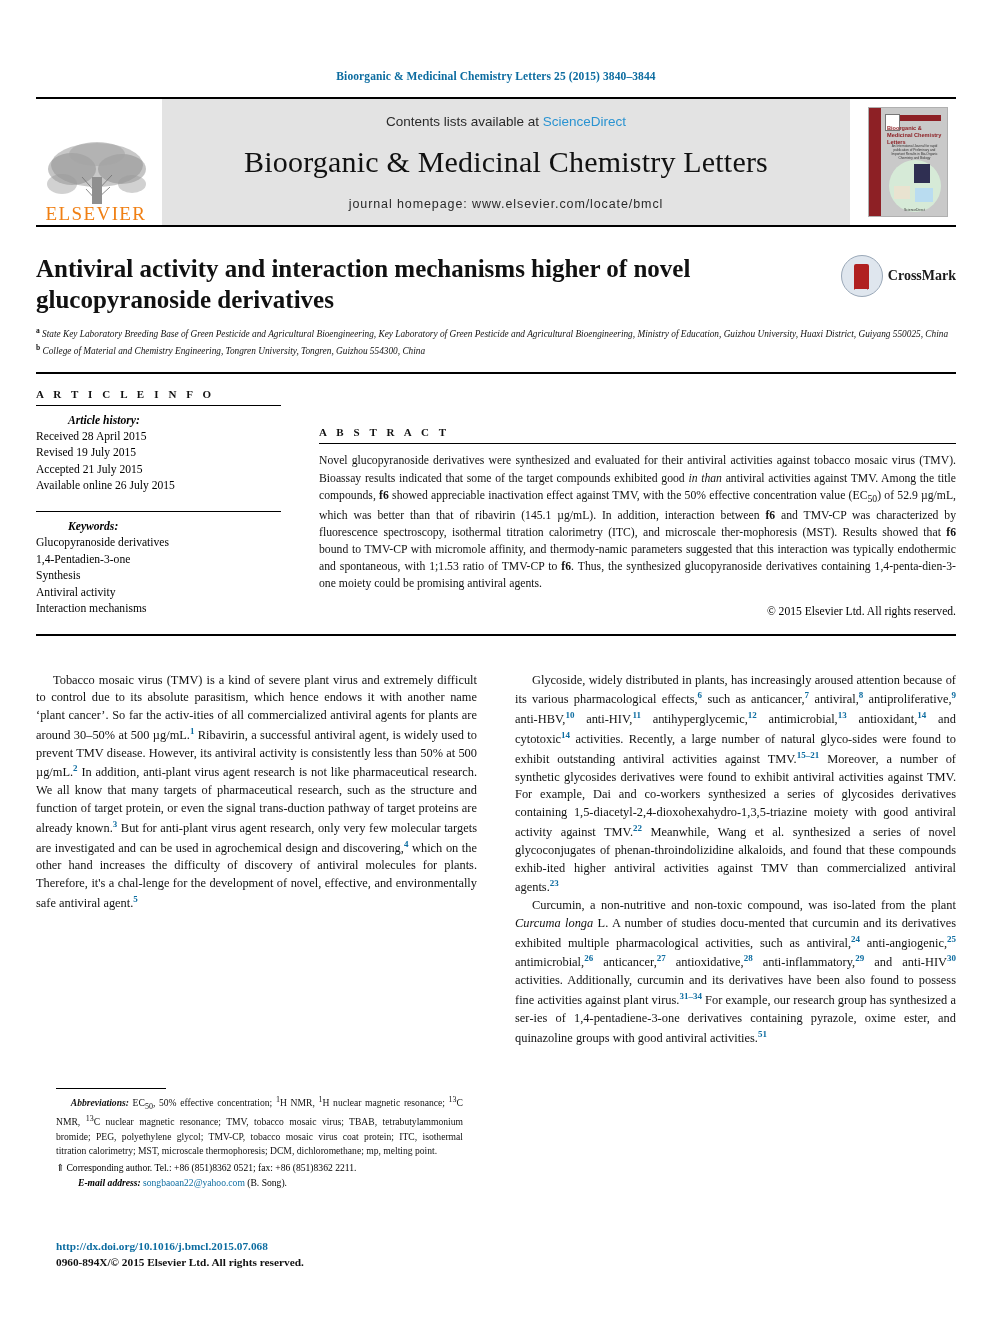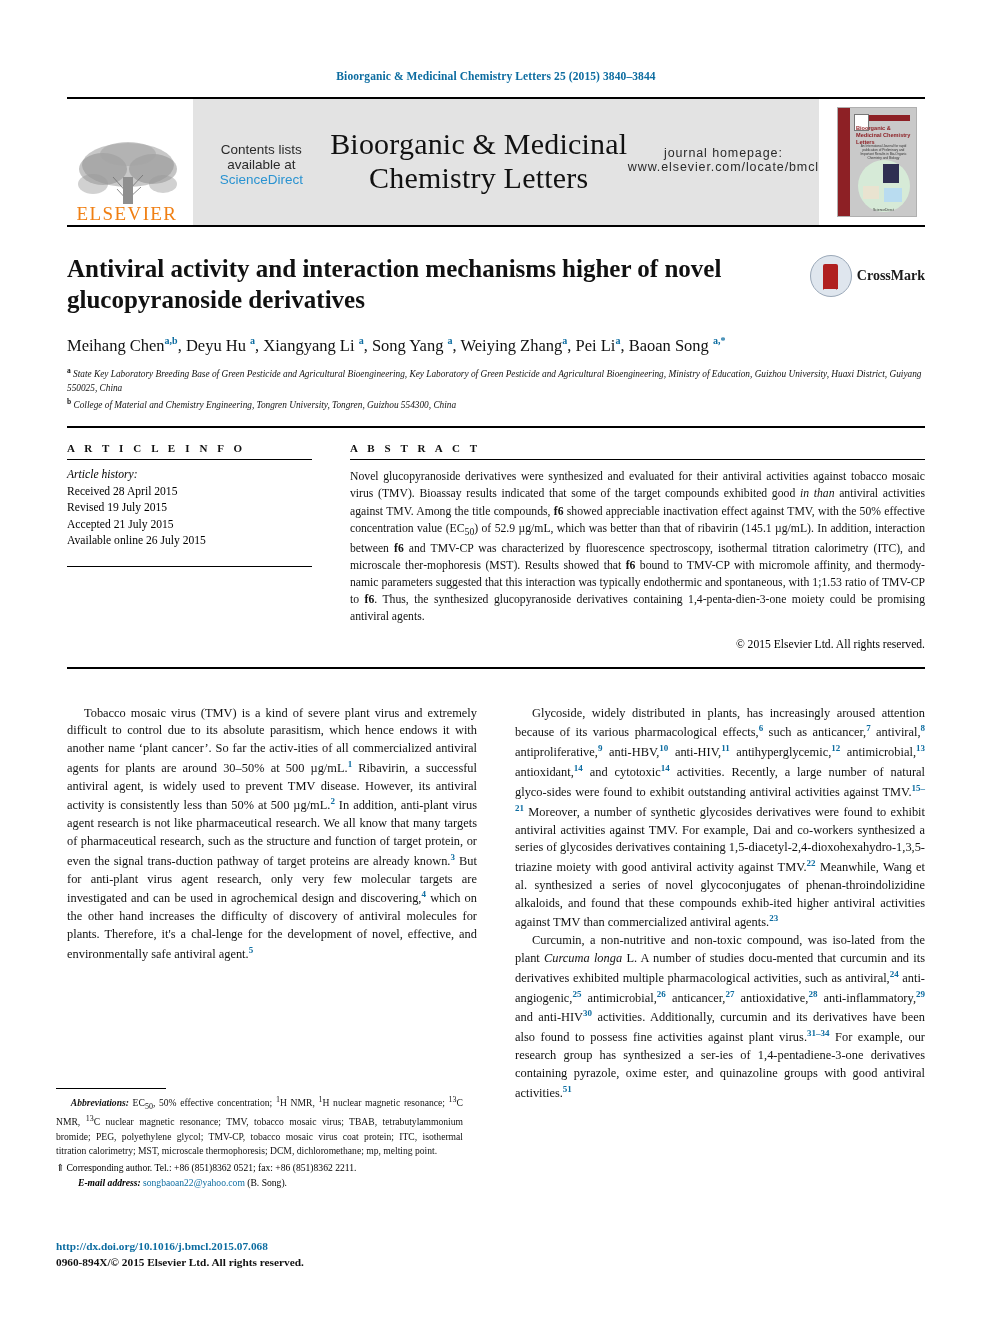--- a/index.html
+++ b/index.html
@@ -20,7 +20,7 @@
     width: 992px;
     height: 1294px;
     box-sizing: border-box;
-    padding: 0 67px;
+    padding: 0 36px;
   }
 
   

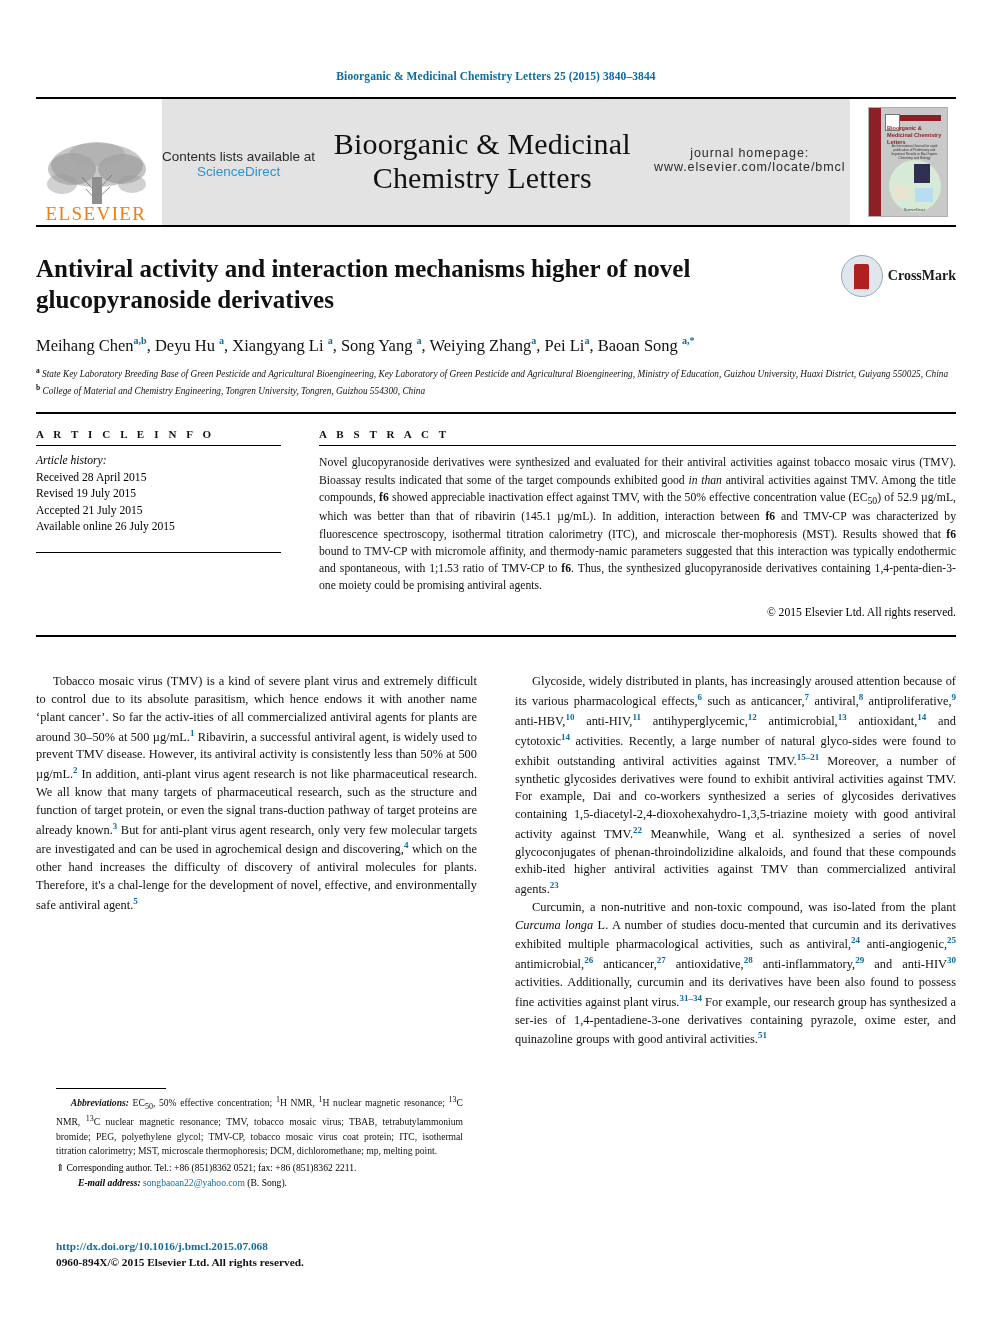--- a/index.html
+++ b/index.html
@@ -75,7 +75,7 @@
     background: #e3e3e3;
     margin: 0 0 0 6px;
     display: flex;
-    flex-direction: row;
+    flex-direction: column;
     justify-content: center;
     align-items: center;
     text-align: center;

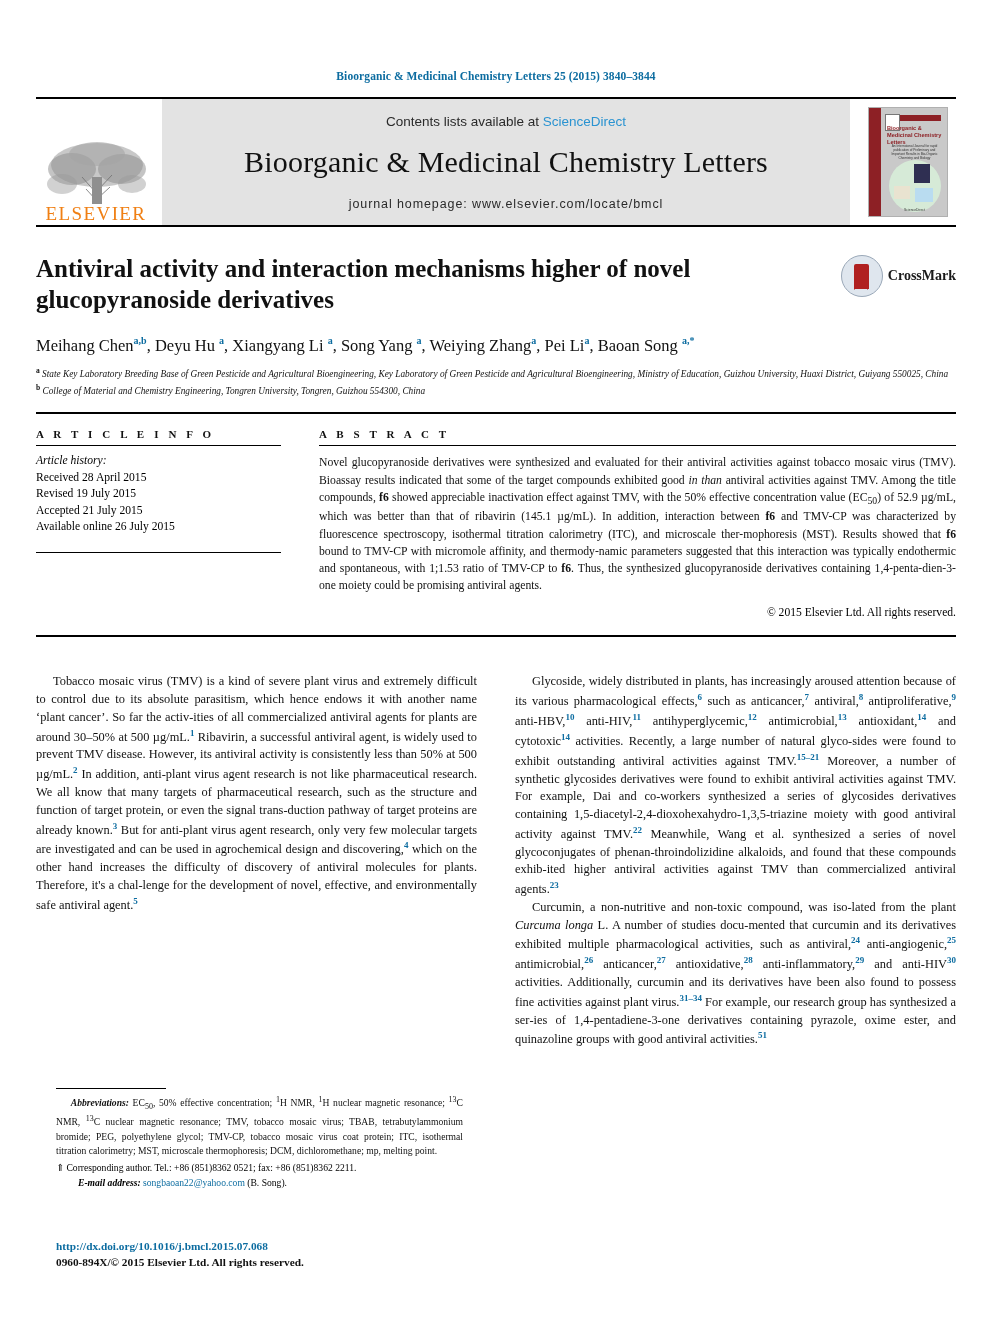--- a/index.html
+++ b/index.html
@@ -356,7 +356,6 @@
         </div>
       <div class="cm-label">CrossMark</div>
     </div>
-    <div class="authors">Meihang Chen<sup>a,b</sup>, Deyu Hu <sup>a</sup>, Xiangyang Li <sup>a</sup>, Song Yang <sup>a</sup>, Weiying Zhang<sup>a</sup>, Pei Li<sup>a</sup>, Baoan Song <sup>a,</sup><sup>*</sup></div>
     <div class="affil">
       <div><sup>a</sup> <span>State Key Laboratory Breeding Base of Green Pesticide and Agricultural Bioengineering, Key Laboratory of Green Pesticide and Agricultural Bioengineering, Ministry of Education, Guizhou University, Huaxi District, Guiyang 550025, China</span></div>
       <div><sup>b</sup> <span>College of Material and Chemistry Engineering, Tongren University, Tongren, Guizhou 554300, China</span></div>

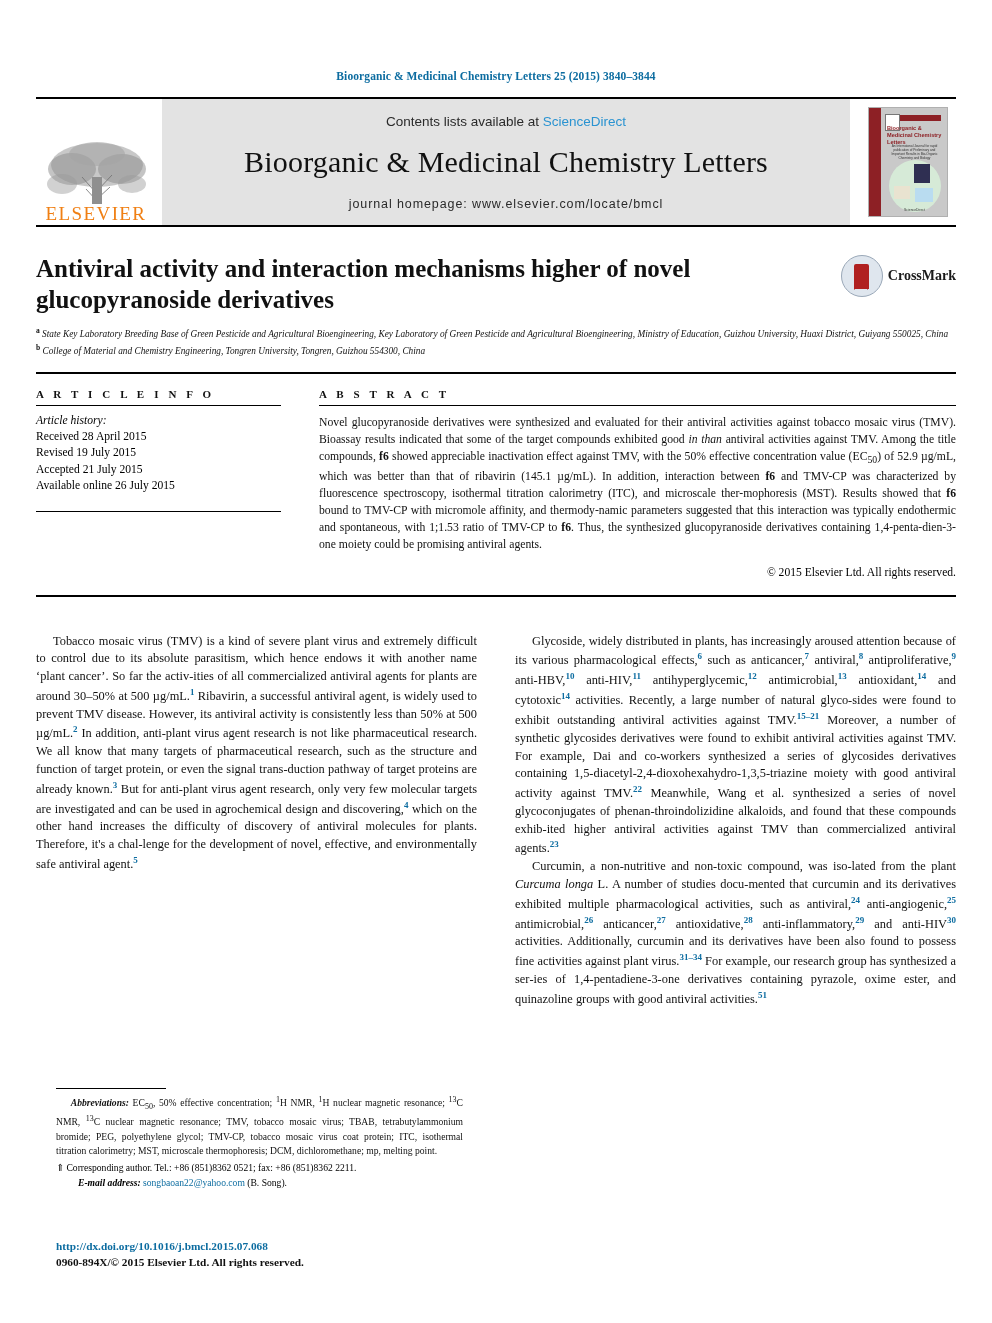--- a/index.html
+++ b/index.html
@@ -208,6 +208,7 @@
     display: flex;
     gap: 38px;
     padding-top: 14px;
+    align-items: flex-end;
   }
   .col-info { flex: 0 0 245px; }
   .col-abs  { flex: 1 1 auto; }

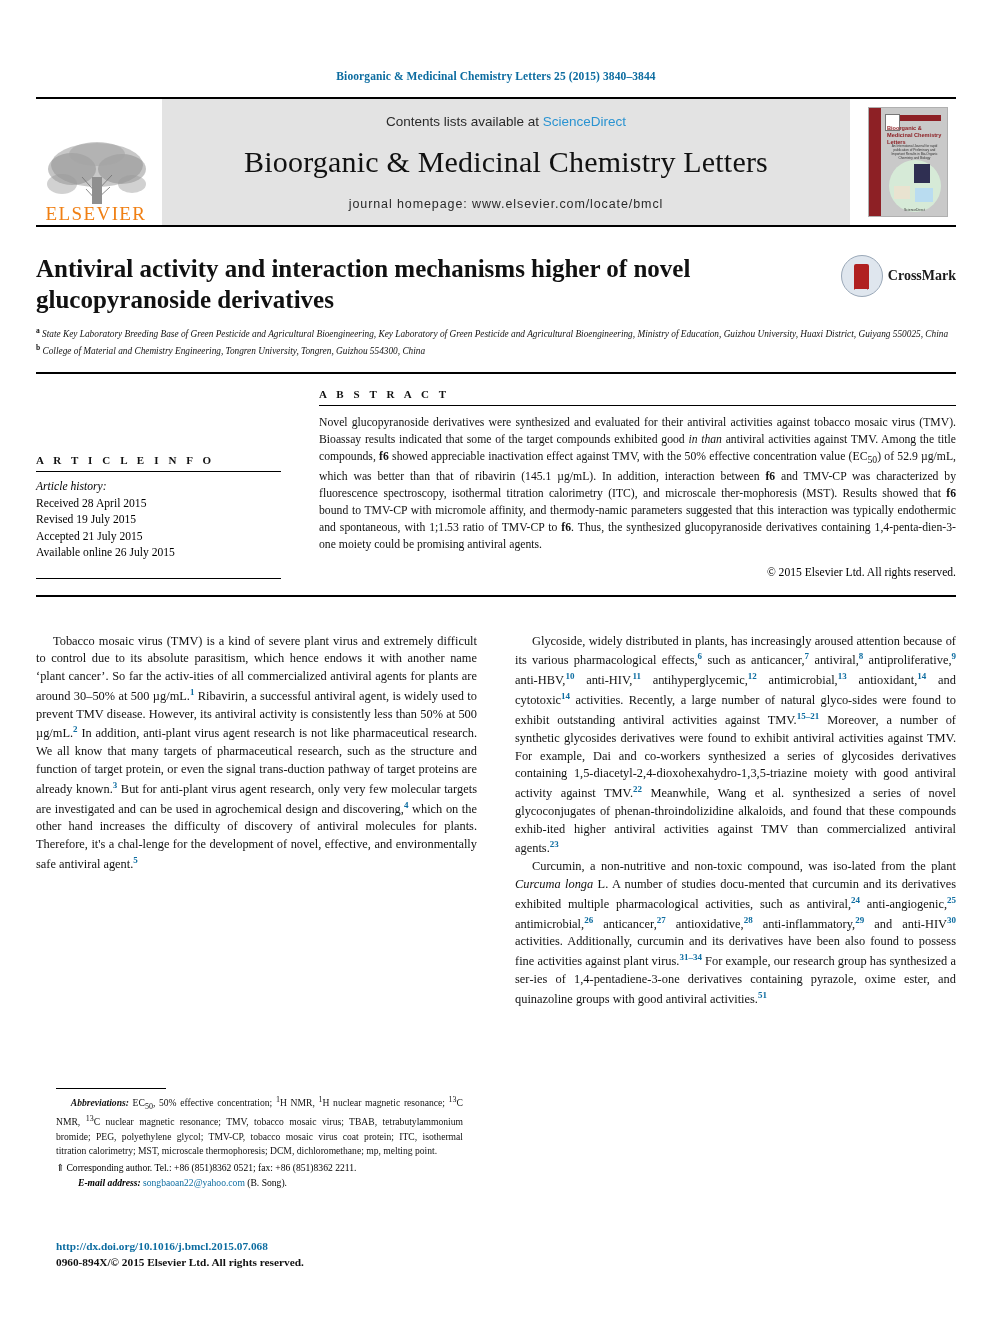--- a/index.html
+++ b/index.html
@@ -222,7 +222,7 @@
   }
   .thinrule { border-top: 1.2px solid #000; }
   .meta-group { padding-top: 7px; font-size: 11.6px; line-height: 1.42; }
-  .meta-group .lbl { font-style: italic; font-weight: normal; }
+  .meta-group .lbl { font-style: italic; font-weight: bold; margin-left: 32px; }
   .meta-gap { height: 12px; }
   .kw-rule { border-top: 1.2px solid #000; margin-top: 4px; }
   .abstract-body {

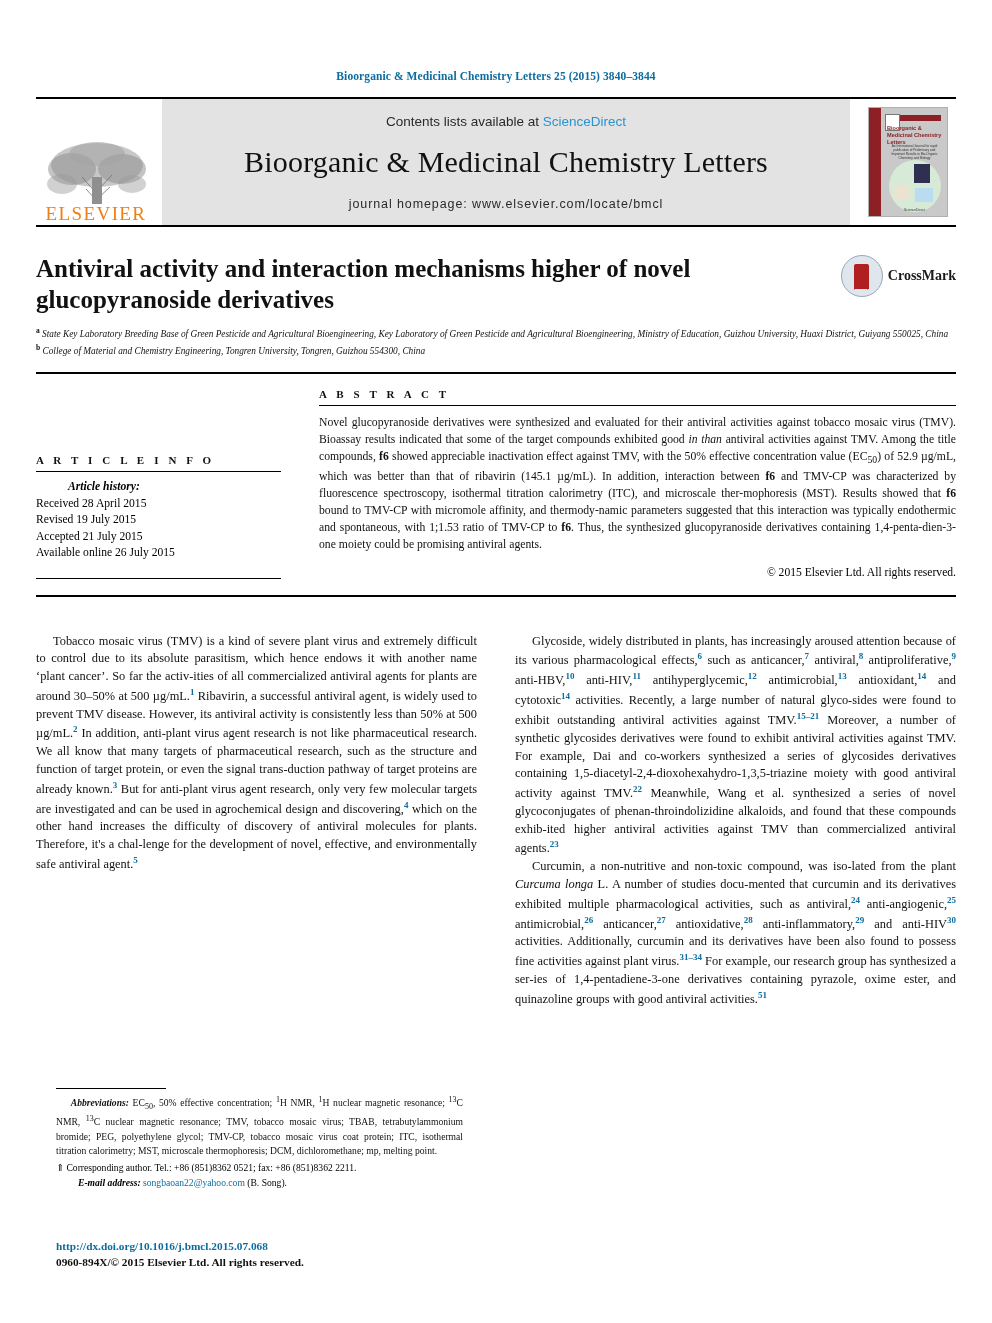--- a/index.html
+++ b/index.html
@@ -378,6 +378,14 @@
       </div>
       <div class="meta-gap"></div>
       <div class="kw-rule"></div>
+      <div class="meta-group">
+        <div class="lbl">Keywords:</div>
+        <div>Glucopyranoside derivatives</div>
+        <div>1,4-Pentadien-3-one</div>
+        <div>Synthesis</div>
+        <div>Antiviral activity</div>
+        <div>Interaction mechanisms</div>
+      </div>
     </div>
 
     <div class="col-abs">

